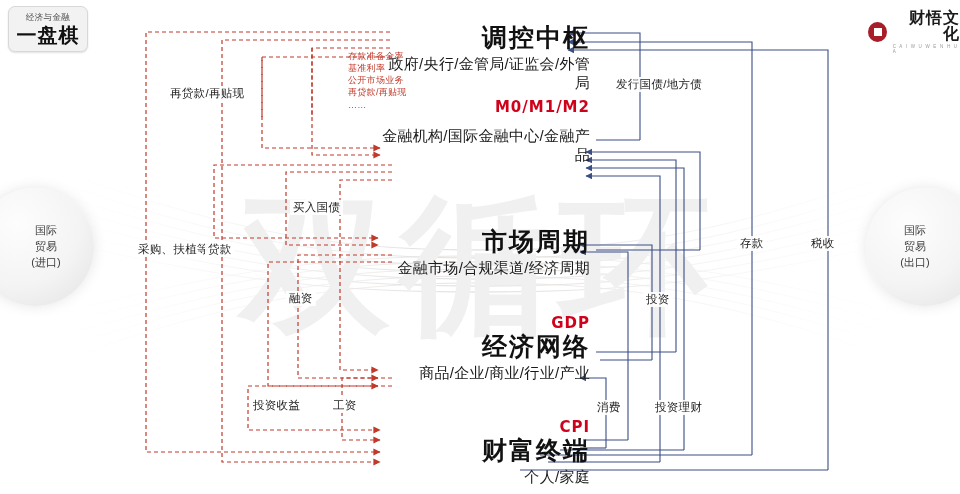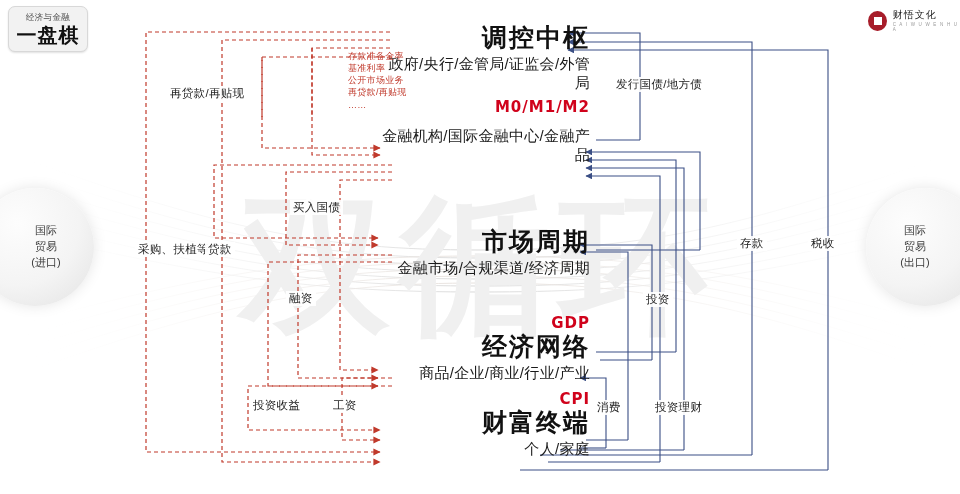--- a/index.html
+++ b/index.html
@@ -55,7 +55,7 @@
     position:absolute;left:6px;top:6px;width:8px;height:8px;background:#fff;
   }
   .brand .txt{display:flex;flex-direction:column;line-height:1;}
-  .brand .name{font-size:10px;font-weight:normal;color:#1a1a1a;letter-spacing:1px;}
+  .brand .name{font-size:16px;font-weight:bold;color:#1a1a1a;letter-spacing:1px;text-align:right;}
   .brand .sub{font-size:4.5px;color:#9a9a9a;letter-spacing:1.2px;margin-top:3px;}
 
   

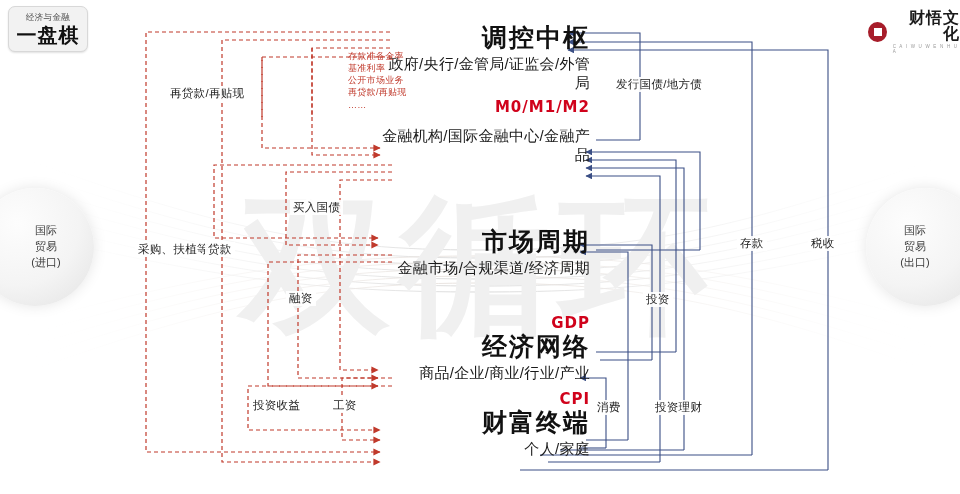--- a/index.html
+++ b/index.html
@@ -245,7 +245,7 @@
     <div class="sub">商品/企业/商业/行业/产业</div>
   </div>
 
-  <div class="node" style="left:380px;top:390px;width:210px;">
+  <div class="node" style="left:380px;top:418px;width:210px;">
     <div class="tag">CPI</div>
     <div class="title">财富终端</div>
     <div class="sub">个人/家庭</div>

